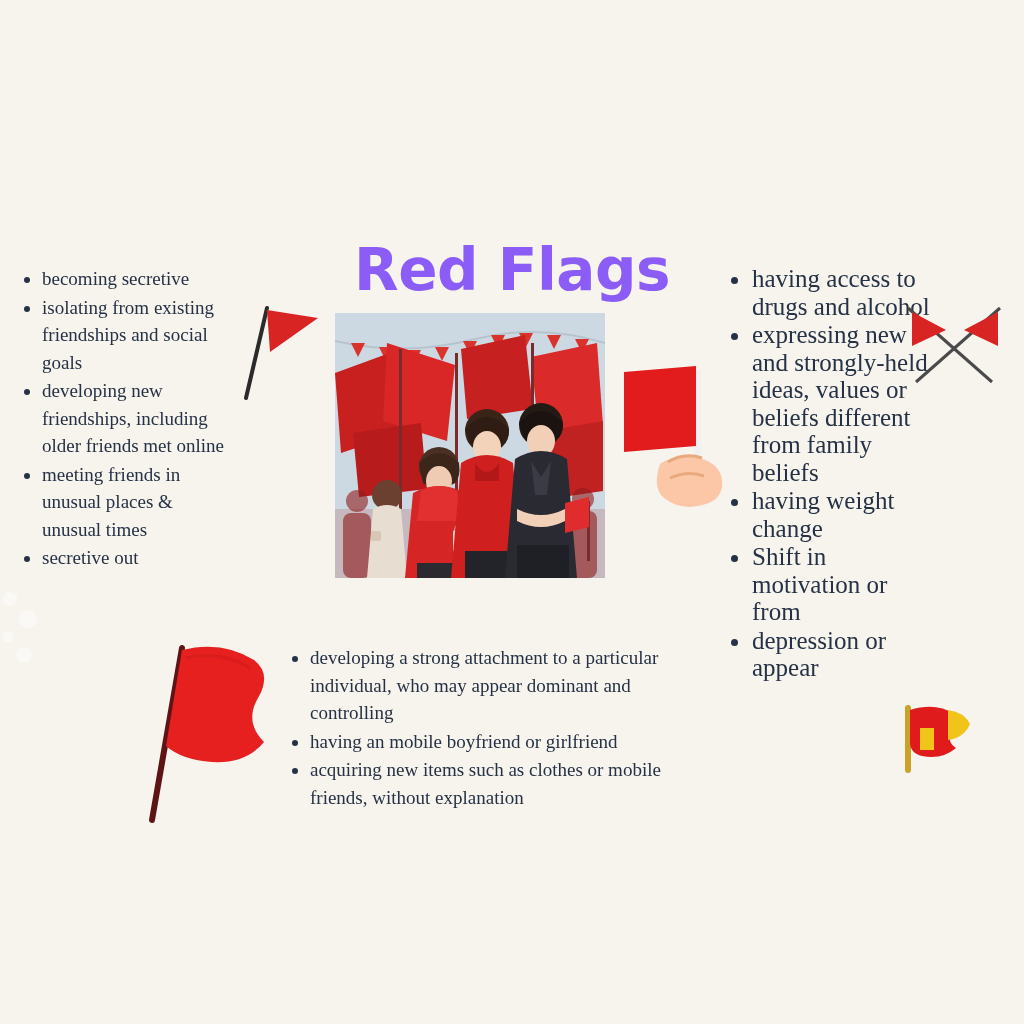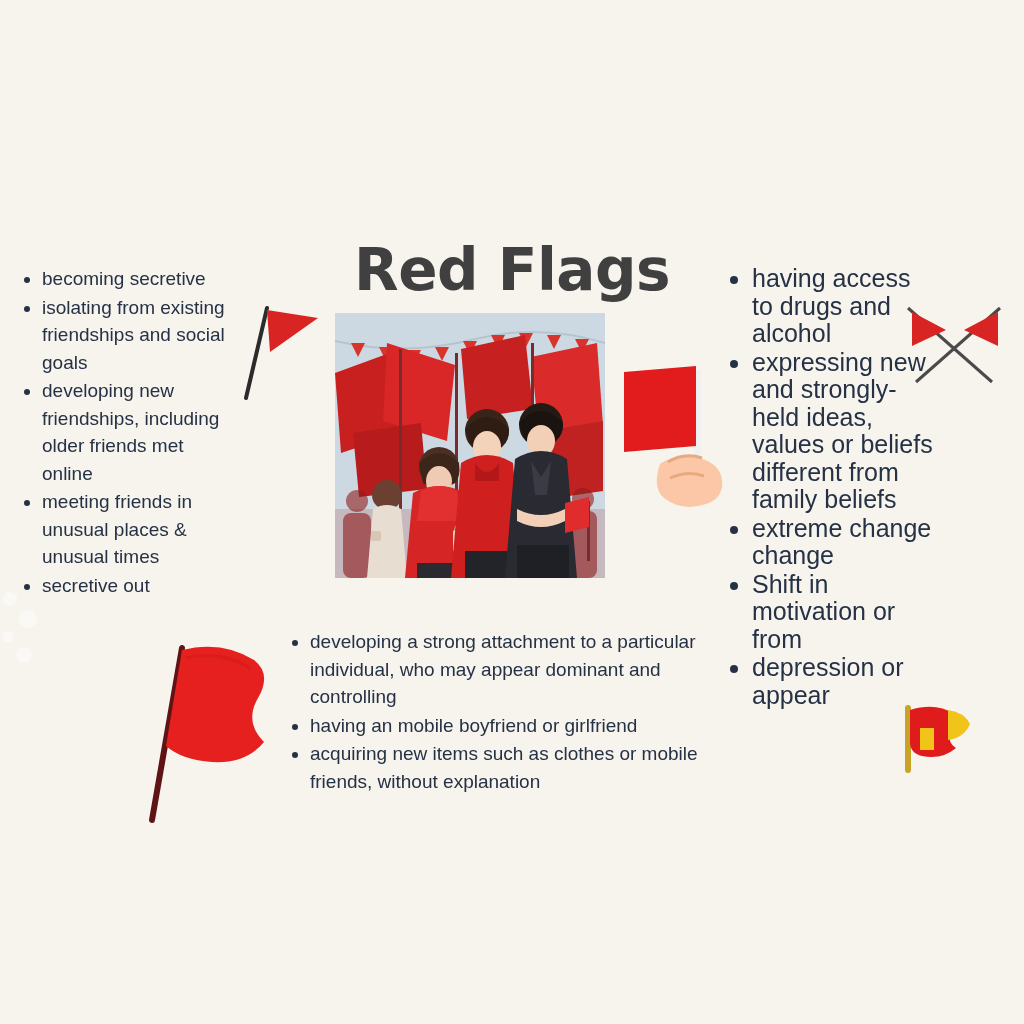--- a/index.html
+++ b/index.html
@@ -56,6 +56,7 @@
   ul.bullets li {
     margin: 0 0 1px 0;
     padding: 0;
+    font-family: Liberation Serif, serif;
   }
   .col-left {
     position: absolute;

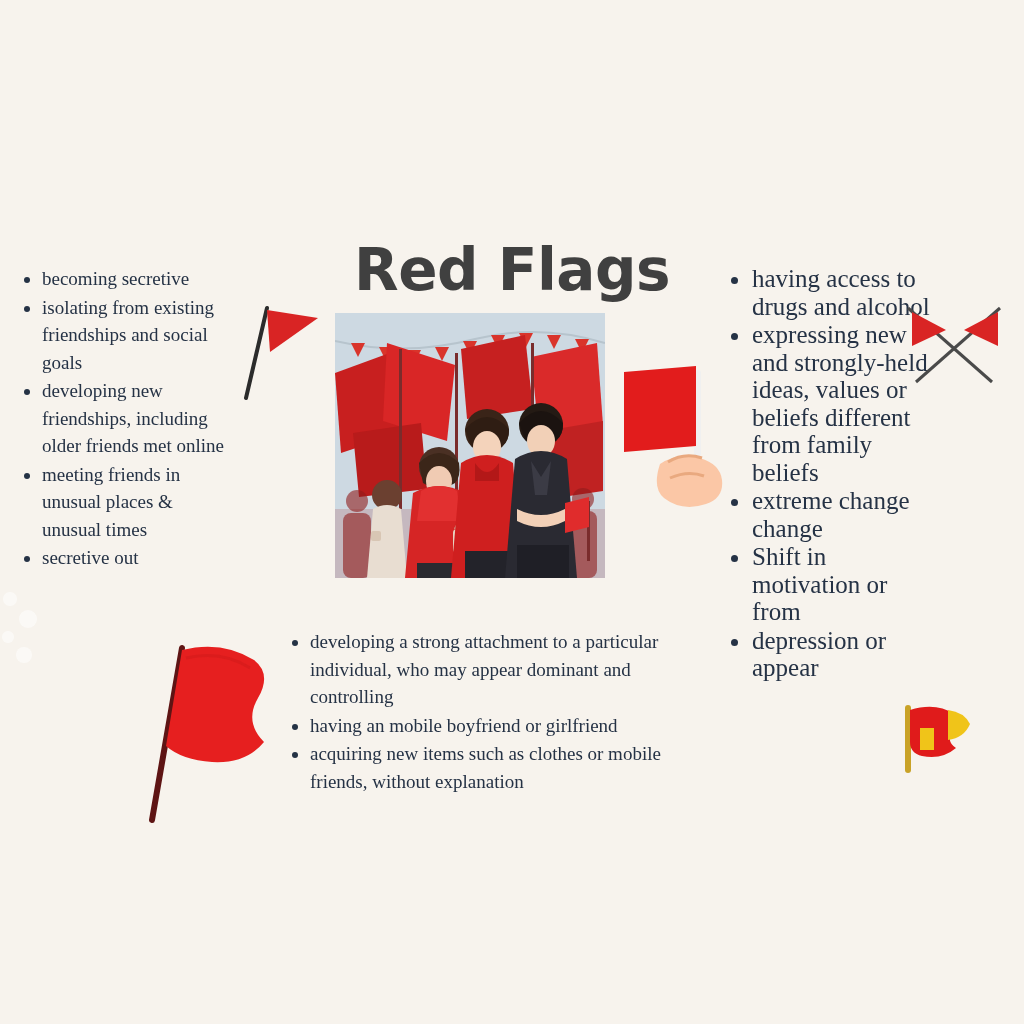--- a/index.html
+++ b/index.html
@@ -31,7 +31,7 @@
     font-size: 58px;
     font-weight: bold;
     letter-spacing: -0.5px;
-    color: #404040;
+    color: #8b5cf6;
     font-family: "DejaVu Sans", sans-serif;
   }
 

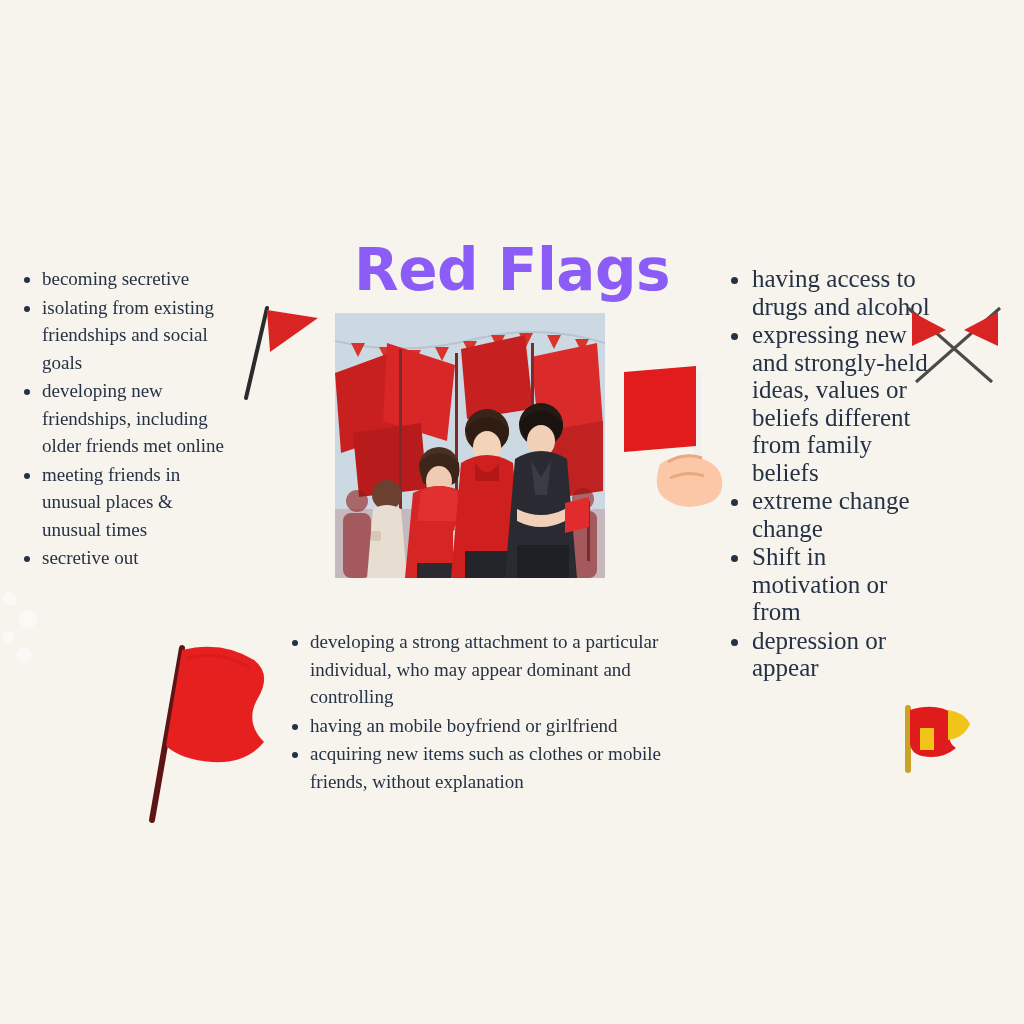--- a/index.html
+++ b/index.html
@@ -207,7 +207,7 @@
     <ul class="bullets">
       <li>having access to drugs and alcohol</li>
       <li>expressing new and strongly-held ideas, values or beliefs different from family beliefs</li>
-      <li>extreme change change</li>
+      <li>having weight change</li>
       <li>Shift in motivation or from</li>
       <li>depression or appear</li>
     </ul>

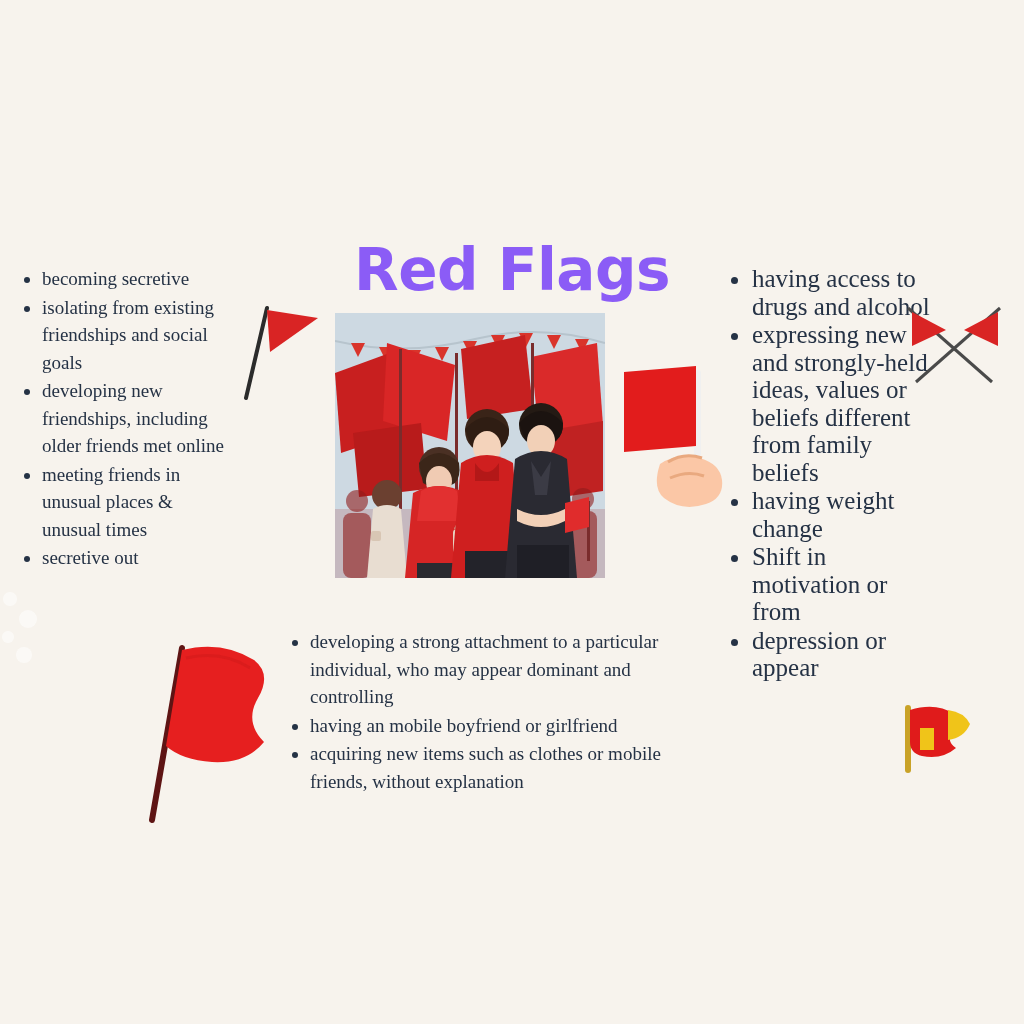--- a/index.html
+++ b/index.html
@@ -77,7 +77,7 @@
   .col-bottom {
     position: absolute;
     left: 288px;
-    top: 628px;
+    top: 644px;
     width: 430px;
     font-size: 19px;
     line-height: 27.5px;

